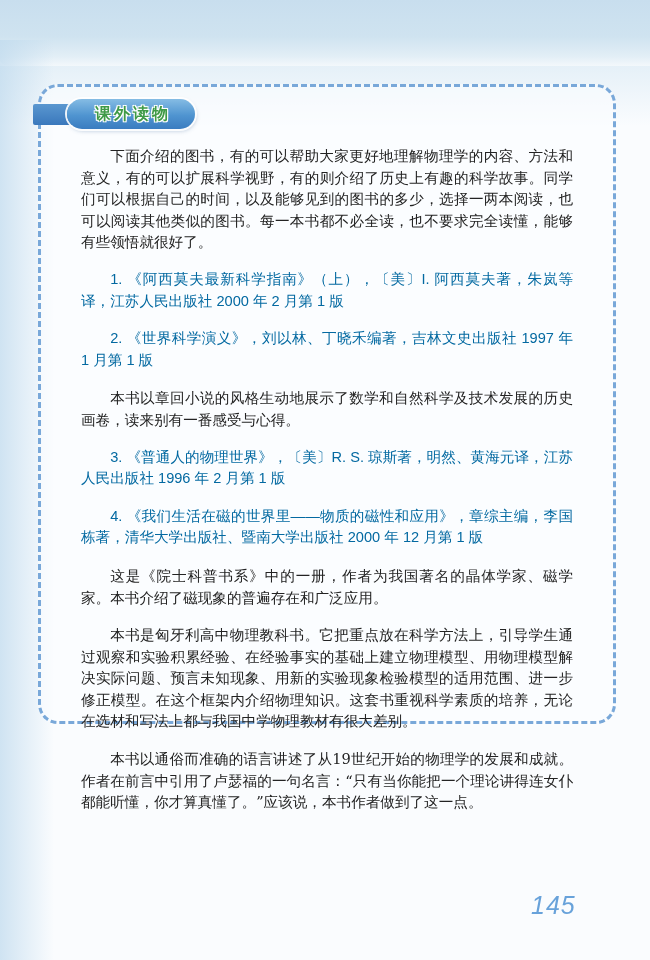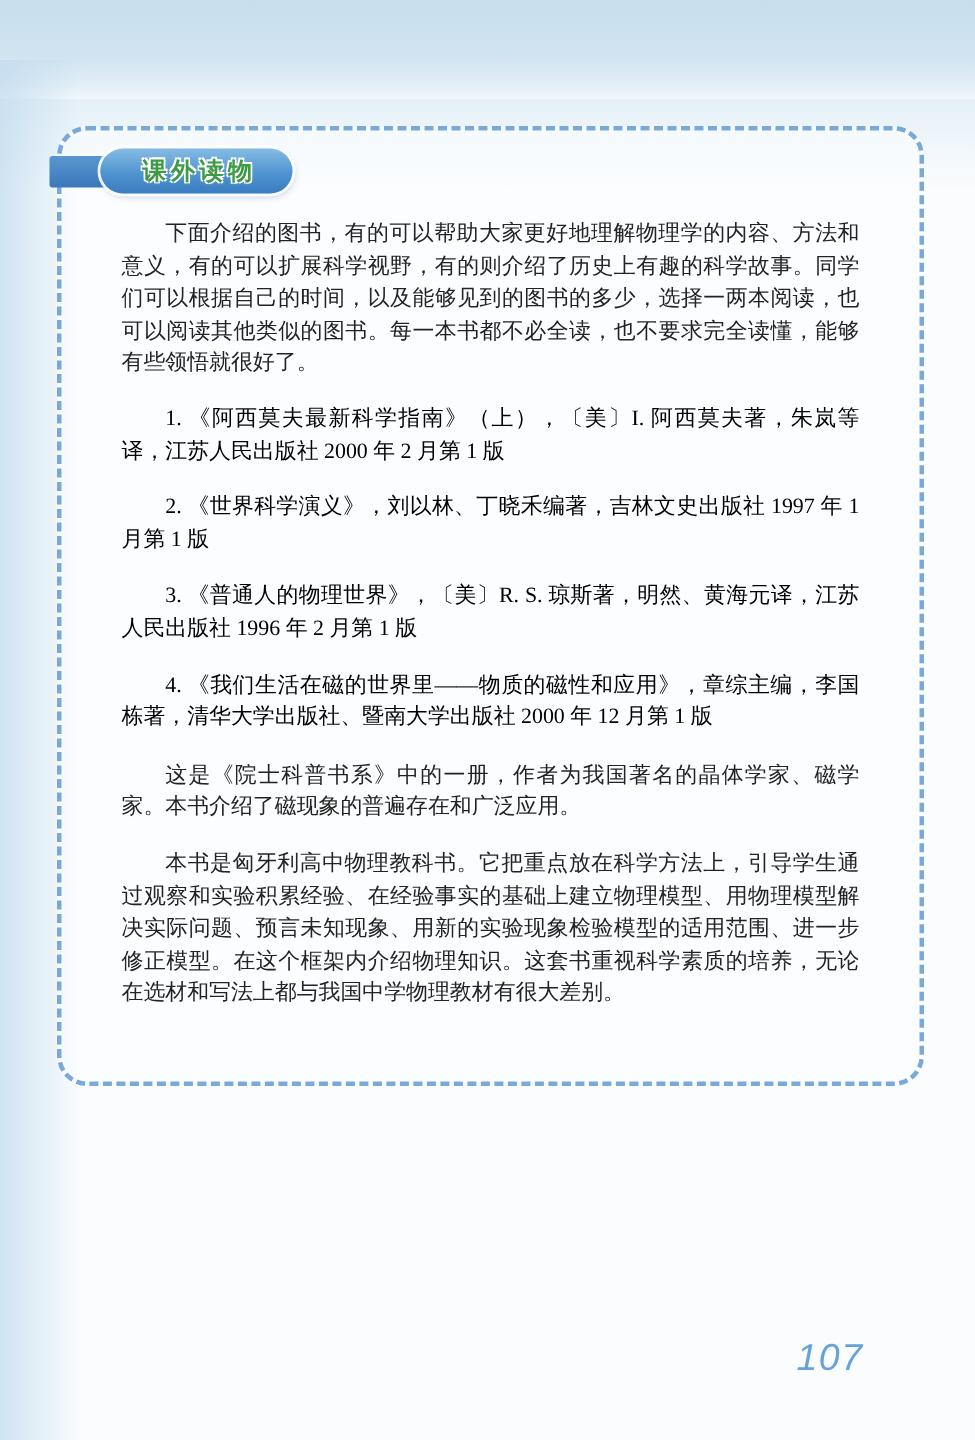--- a/index.html
+++ b/index.html
@@ -46,8 +46,8 @@
     line-height:21.6px;
   }
   .entry {
-    color:#000000;
-    font-family:Liberation Serif, serif;
+    color:#0369a1;
+    font-family:Liberation Sans, sans-serif;
   }
   .desc, .intro {
     color:#232323;

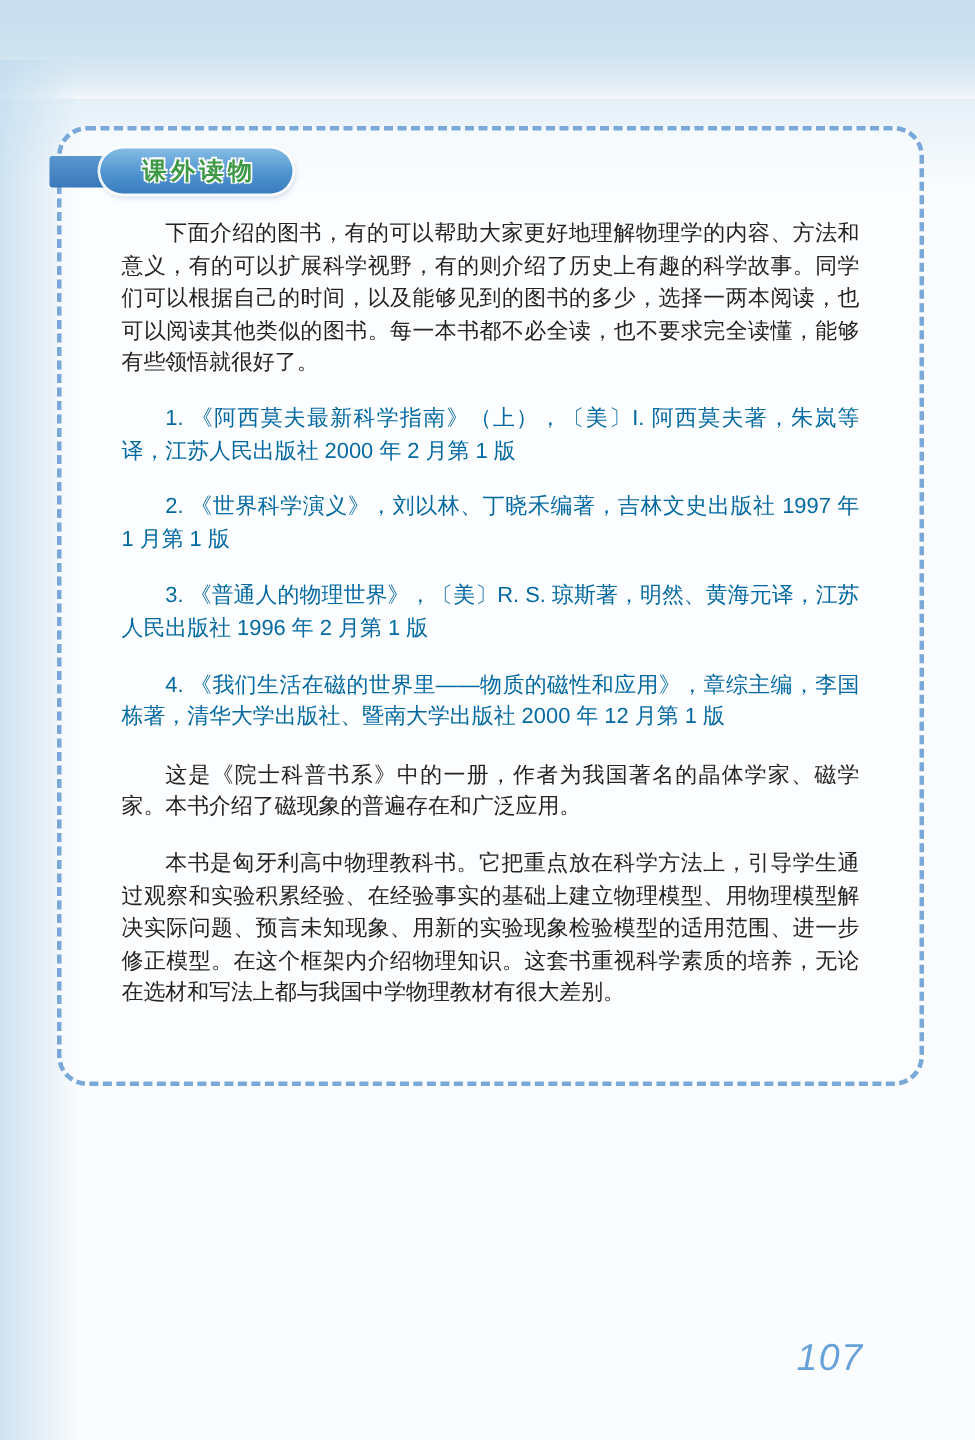--- a/index.html
+++ b/index.html
@@ -120,6 +120,7 @@
     <p class="entry">1. 《阿西莫夫最新科学指南》（上），〔美〕I. 阿西莫夫著，朱岚等译，江苏人民出版社 2000 年 2 月第 1 版</p>
 
     <p class="entry">2. 《世界科学演义》，刘以林、丁晓禾编著，吉林文史出版社 1997 年 1 月第 1 版</p>
+    <p class="desc">本书以章回小说的风格生动地展示了数学和自然科学及技术发展的历史画卷，读来别有一番感受与心得。</p>
 
     <p class="entry">3. 《普通人的物理世界》，〔美〕R. S. 琼斯著，明然、黄海元译，江苏人民出版社 1996 年 2 月第 1 版</p>
 

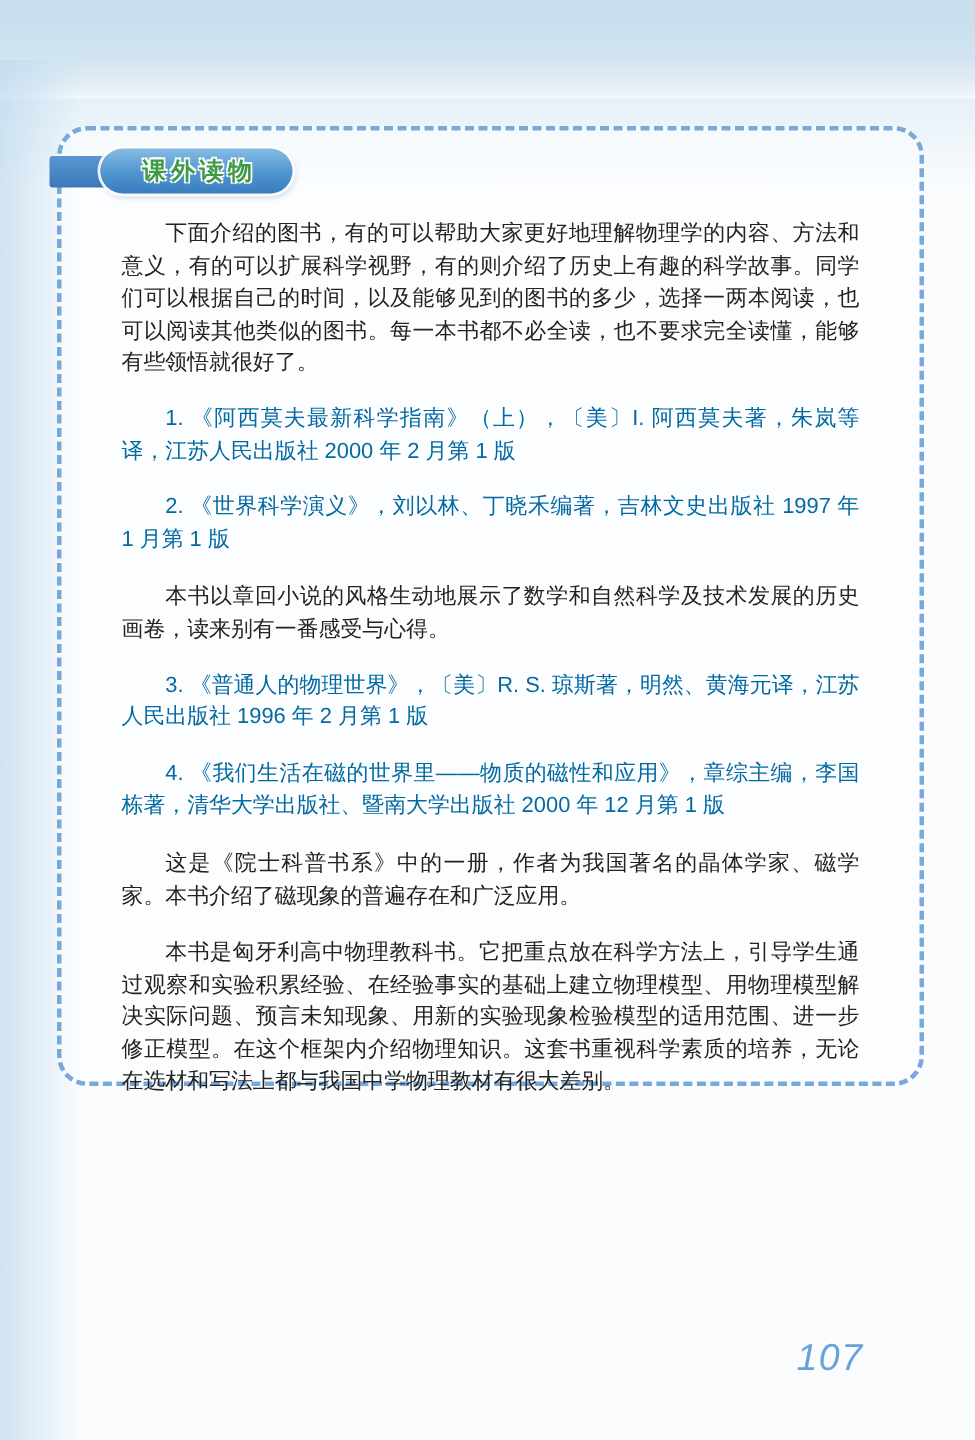--- a/index.html
+++ b/index.html
@@ -129,6 +129,7 @@
 
     <p class="desc">本书是匈牙利高中物理教科书。它把重点放在科学方法上，引导学生通过观察和实验积累经验、在经验事实的基础上建立物理模型、用物理模型解决实际问题、预言未知现象、用新的实验现象检验模型的适用范围、进一步修正模型。在这个框架内介绍物理知识。这套书重视科学素质的培养，无论在选材和写法上都与我国中学物理教材有很大差别。</p>
 
+    <p class="desc">本书以通俗而准确的语言讲述了从19世纪开始的物理学的发展和成就。作者在前言中引用了卢瑟福的一句名言：“只有当你能把一个理论讲得连女仆都能听懂，你才算真懂了。”应该说，本书作者做到了这一点。</p>
   </div>
 
 </div>

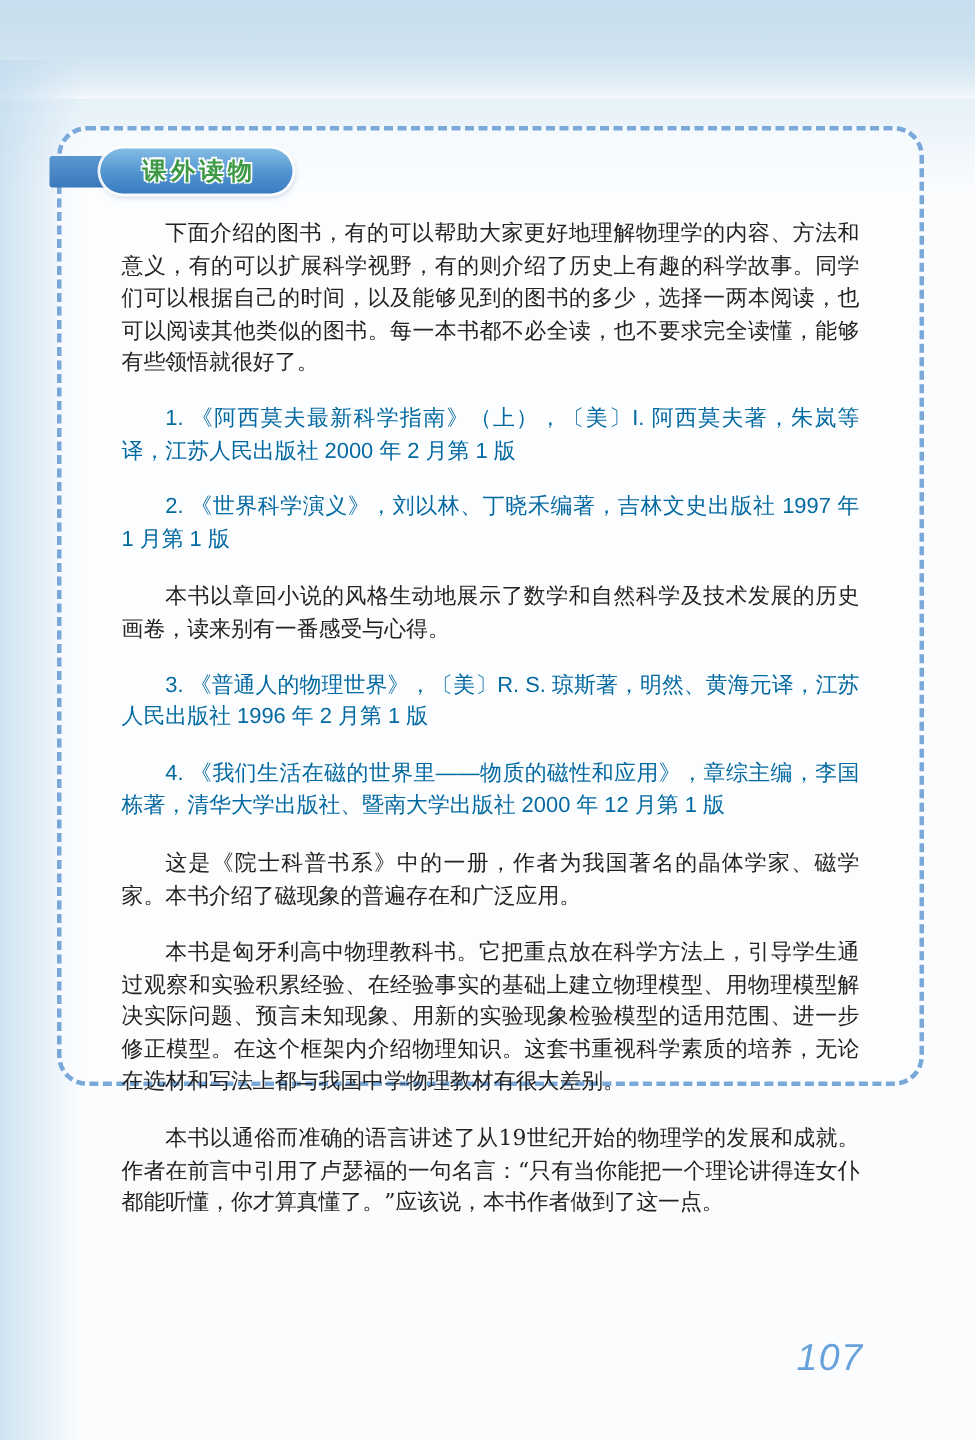--- a/index.html
+++ b/index.html
@@ -134,6 +134,6 @@
 
 </div>
 
-<div class="page-number">107</div>
+<div class="page-number">145</div>
 
 </body></html>

